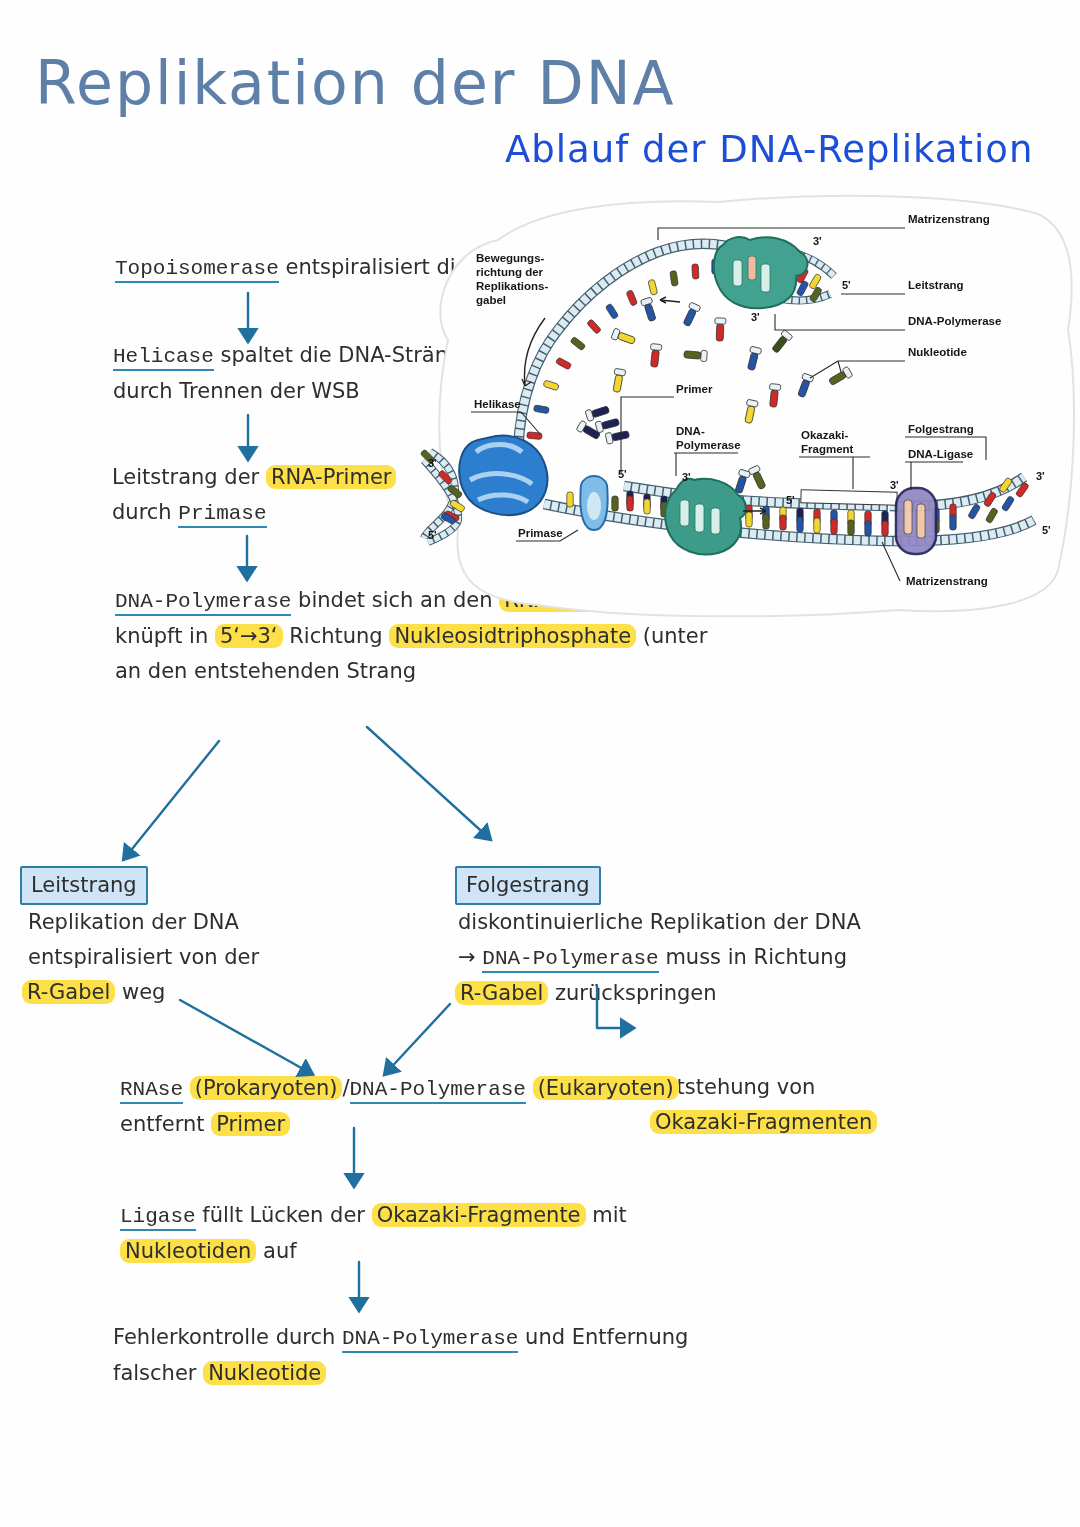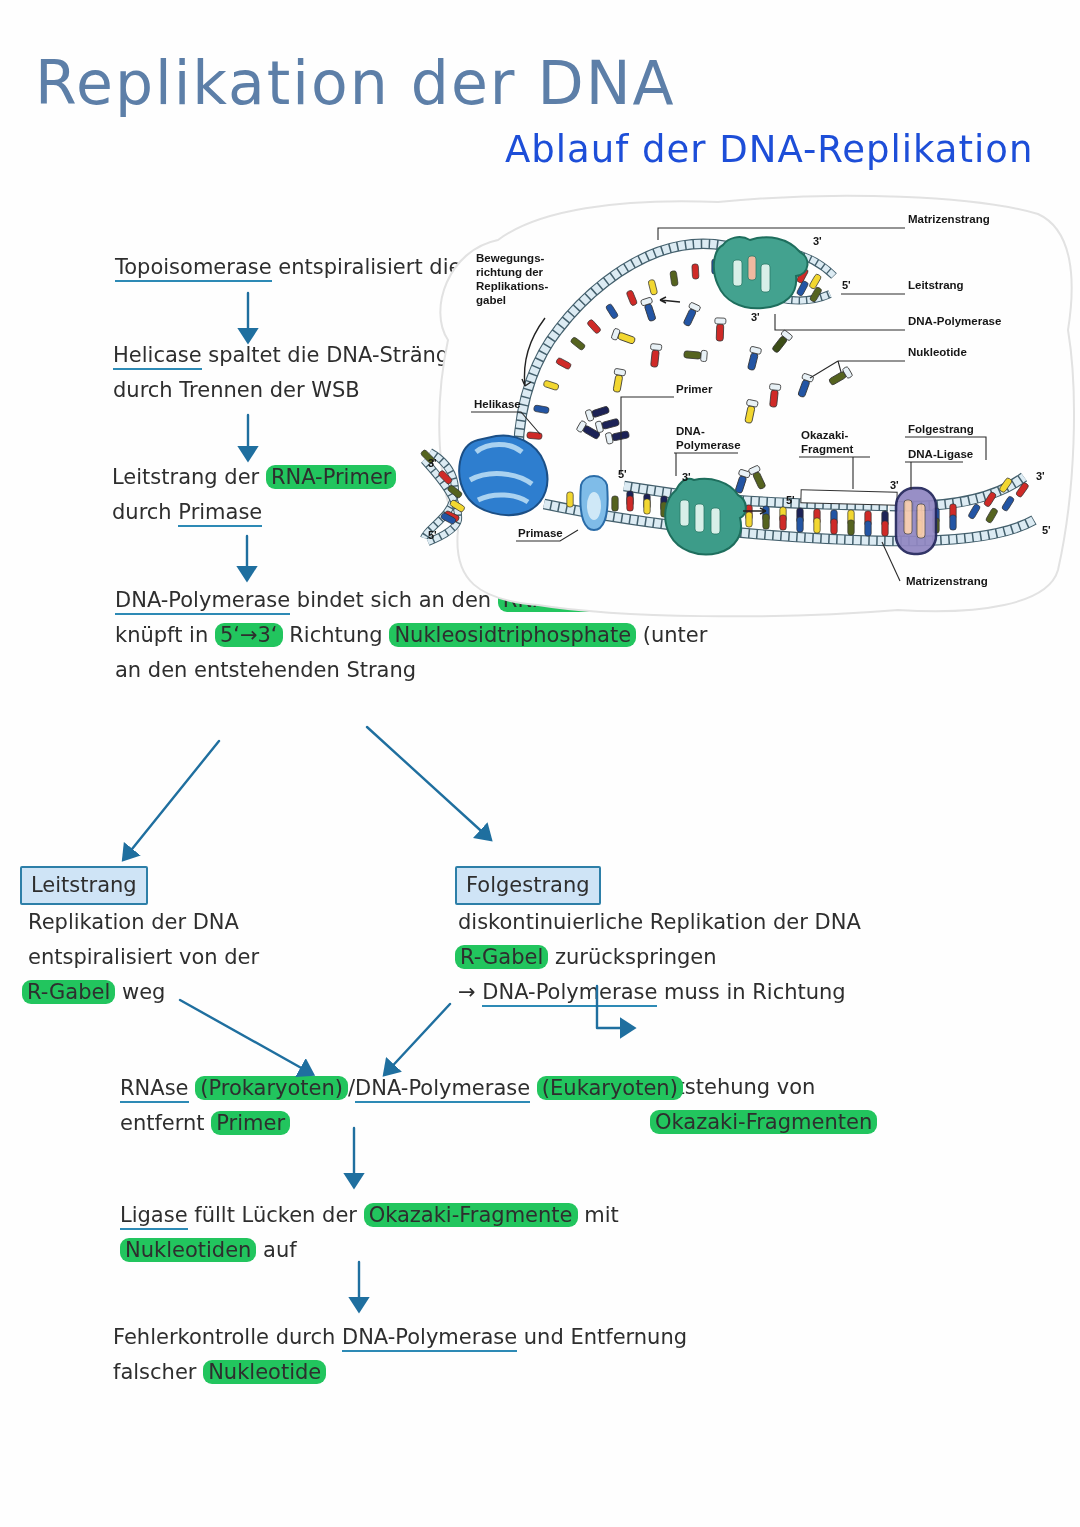--- a/index.html
+++ b/index.html
@@ -10,7 +10,7 @@
   .subtitle{font-size:37px;color:#1d4ed8;letter-spacing:1px;white-space:nowrap;}
   .hw{font-size:21px;color:#2e2e2e;line-height:35px;white-space:nowrap;}
   .hl{background:#22c55e;border-radius:9px;padding:0 5px;}
-  .ul{border-bottom:2px solid #2d8ab5;padding-bottom:1px;}
+  .ul{border-bottom:2px solid #2d8ab5;padding-bottom:1px;font-family:Liberation Mono, monospace;}
   .tag{display:inline-block;border:2px solid #2d7fa8;background:#cfe4f6;padding:0 9px;border-radius:2px;}
   svg text.dl{font-family:"Liberation Sans",sans-serif;font-weight:bold;font-size:11.5px;fill:#161616;}
   svg text.pr{font-family:"Liberation Sans",sans-serif;font-weight:bold;font-size:11px;fill:#161616;}

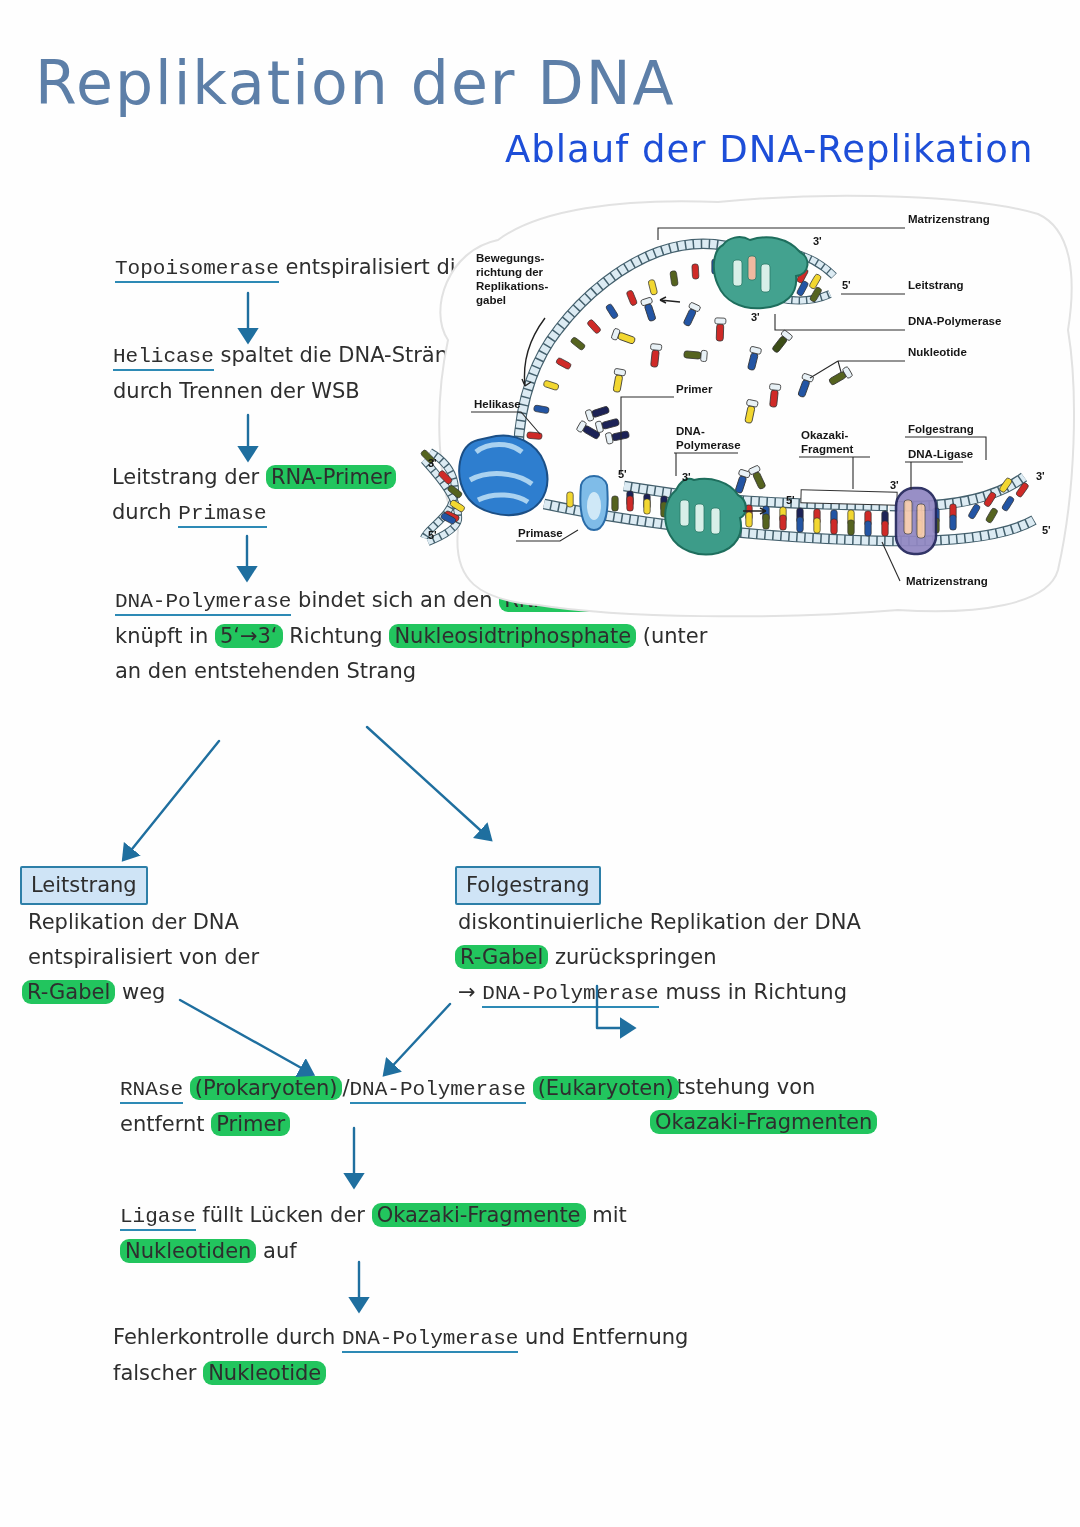--- a/index.html
+++ b/index.html
@@ -9,7 +9,7 @@
   .title{font-size:60px;color:#5d7fa8;letter-spacing:2px;white-space:nowrap;}
   .subtitle{font-size:37px;color:#1d4ed8;letter-spacing:1px;white-space:nowrap;}
   .hw{font-size:21px;color:#2e2e2e;line-height:35px;white-space:nowrap;}
-  .hl{background:#22c55e;border-radius:9px;padding:0 5px;}
+  .hl{background:#fde047;border-radius:9px;padding:0 5px;}
   .ul{border-bottom:2px solid #2d8ab5;padding-bottom:1px;font-family:Liberation Mono, monospace;}
   .tag{display:inline-block;border:2px solid #2d7fa8;background:#cfe4f6;padding:0 9px;border-radius:2px;}
   svg text.dl{font-family:"Liberation Sans",sans-serif;font-weight:bold;font-size:11.5px;fill:#161616;}

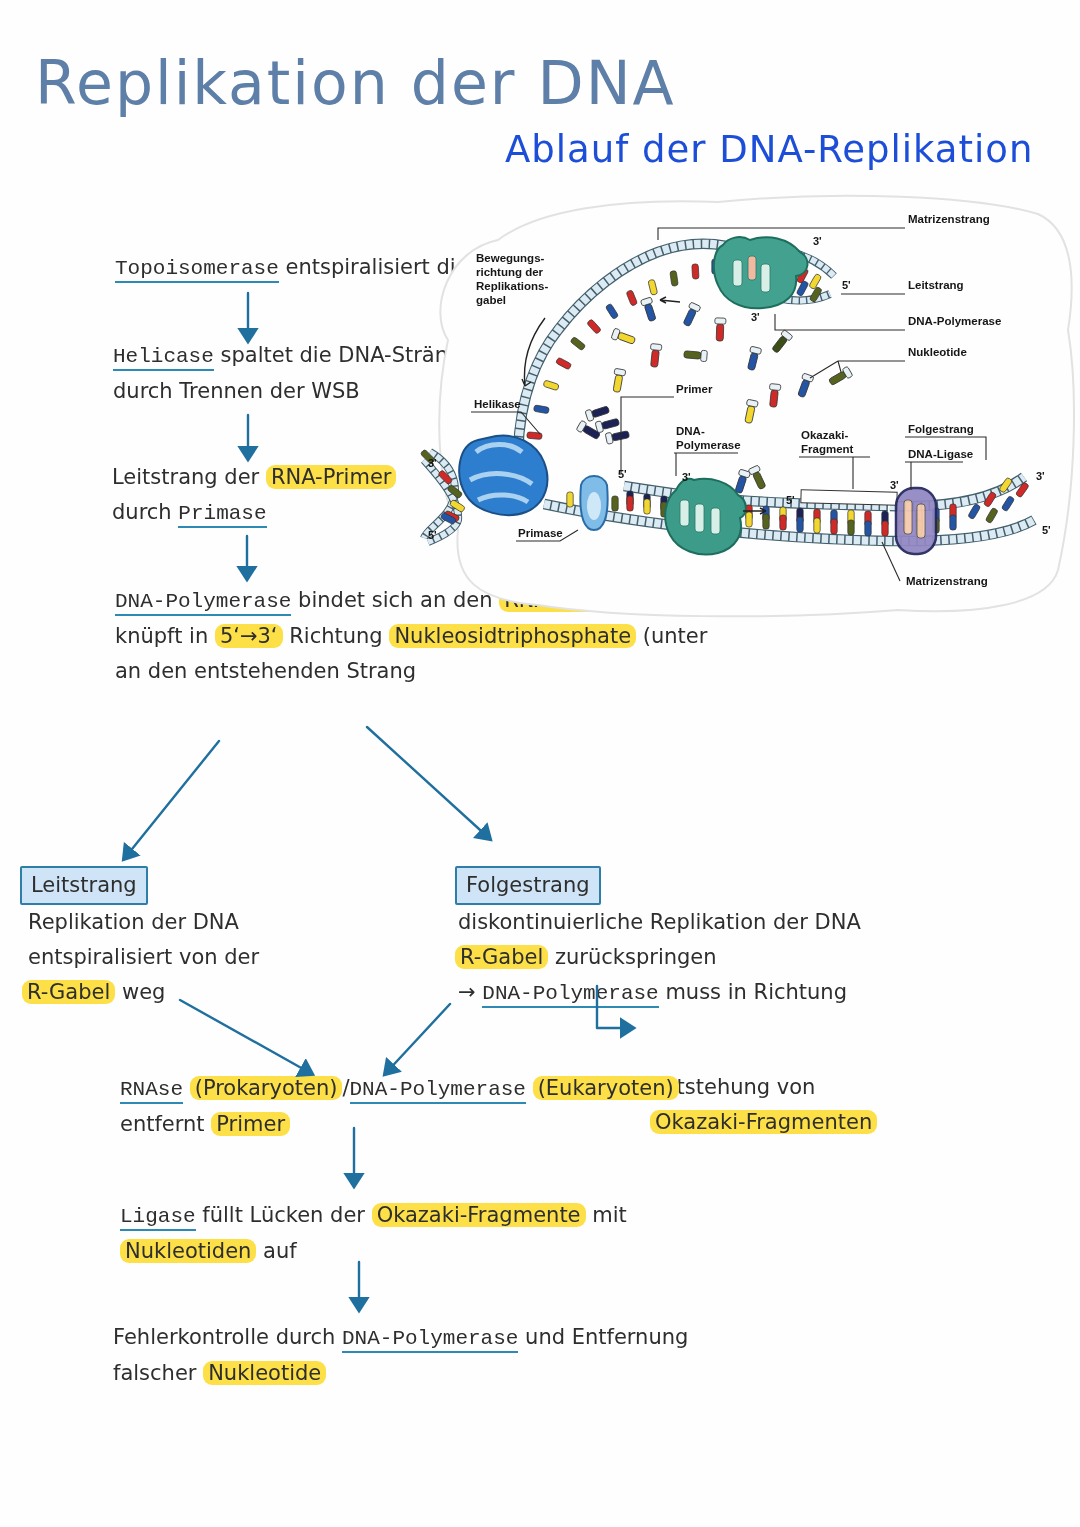--- a/index.html
+++ b/index.html
@@ -53,8 +53,8 @@
 <div class="abs hw" style="left:455px;top:866px;">
   <div><span class="tag">Folgestrang</span></div>
   <div style="padding-left:3px;">diskontinuierliche Replikation der DNA</div>
+  <div style="padding-left:3px;"><span>→ </span><span class="ul">DNA-Polymerase</span><span> muss in Richtung</span></div>
   <div><span class="hl">R-Gabel</span><span> zurückspringen</span></div>
-  <div style="padding-left:3px;"><span>→ </span><span class="ul">DNA-Polymerase</span><span> muss in Richtung</span></div>
 </div>
 
 <div class="abs hw" style="left:650px;top:1070px;">

